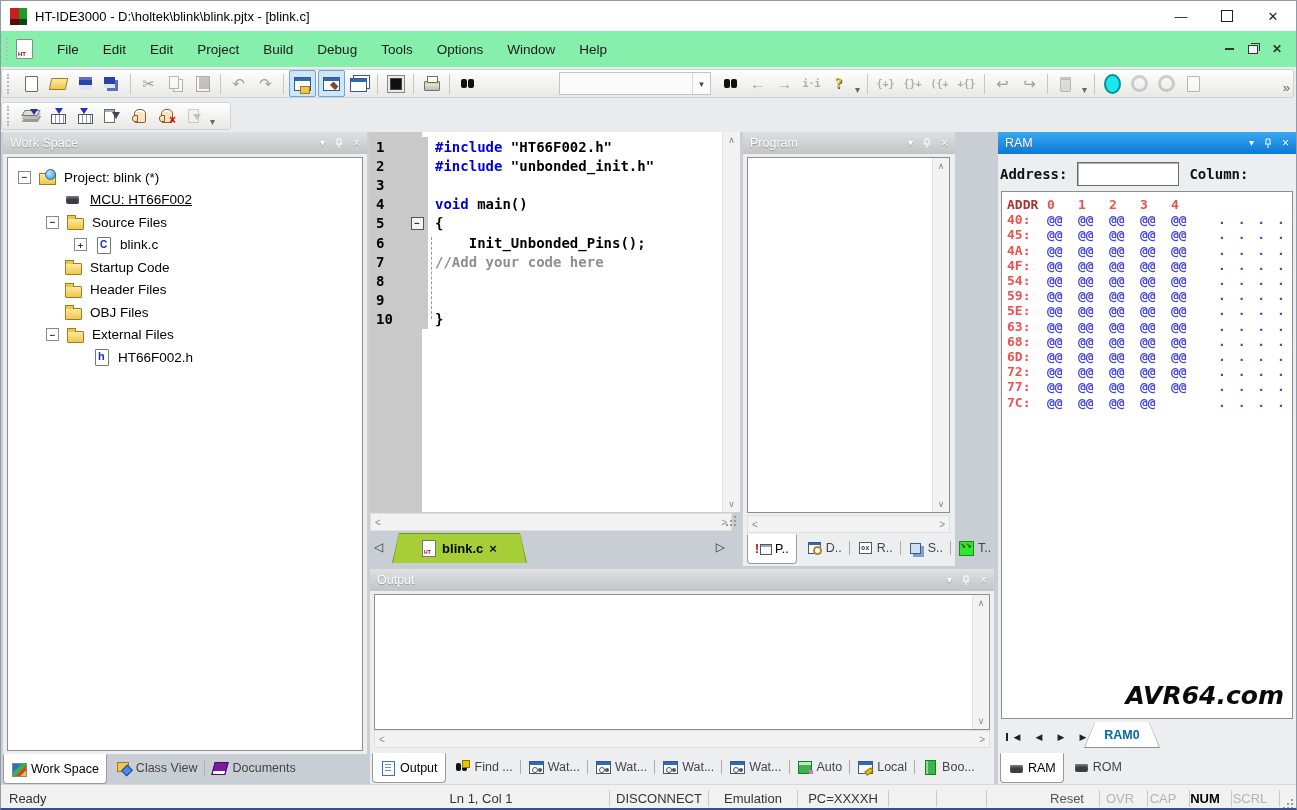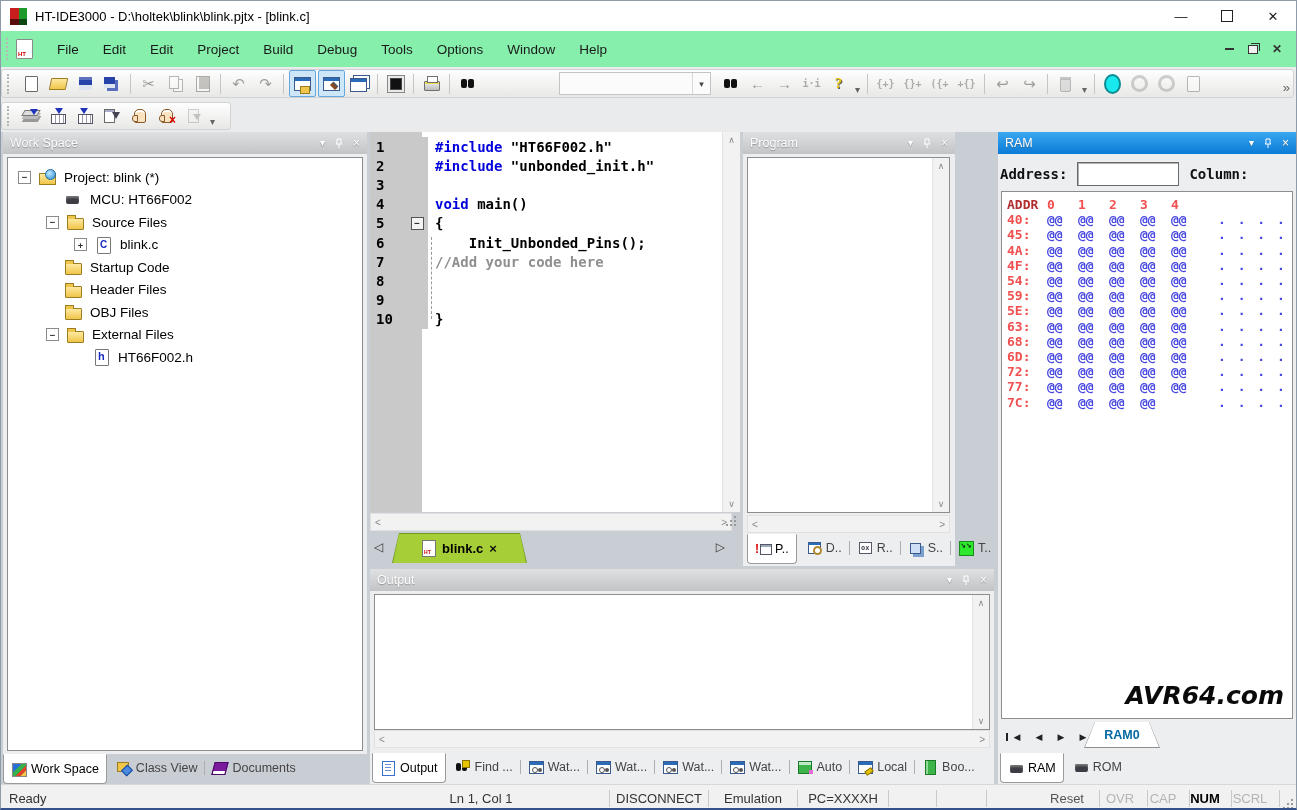--- a/index.html
+++ b/index.html
@@ -390,7 +390,7 @@
           <div class="tico t-project"></div>
           <div>Project: blink (*)</div>
         </div>
-        <div class="trow" style="padding-left: 38px;">
+        <div class="trow" style="padding-left: 38px; text-decoration: underline;">
           <div class="texp-blank"></div>
           <div class="tico t-chip"></div>
           <div>MCU: HT66F002</div>

